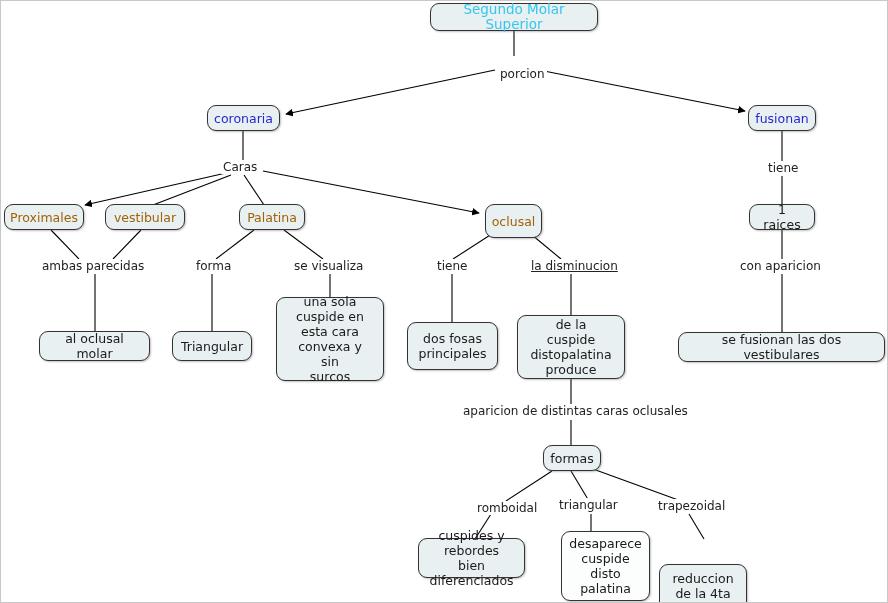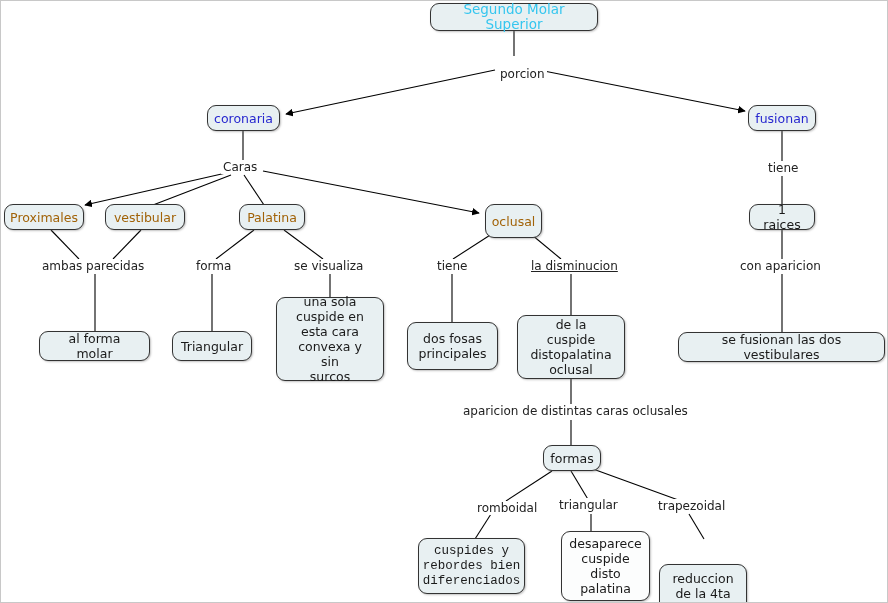--- a/index.html
+++ b/index.html
@@ -168,7 +168,7 @@
 
   <div class="node" style="left:516px;top:314px;width:108px;height:64px;">de la cuspide
 distopalatina
-oclusal</div>
+produce</div>
 
   <div class="node" style="left:677px;top:331px;width:207px;height:30px;">se fusionan las dos vestibulares</div>
 

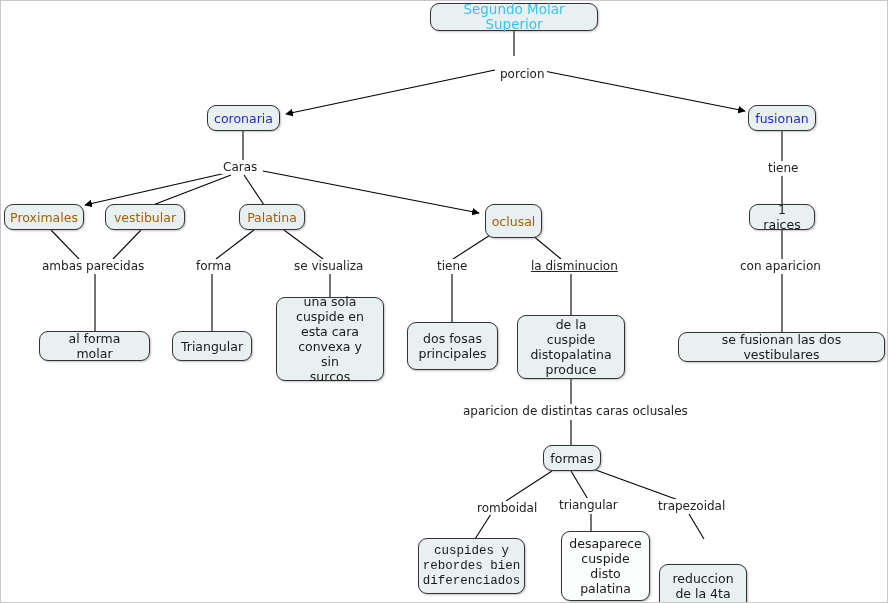--- a/index.html
+++ b/index.html
@@ -153,7 +153,7 @@
 
   <div class="node" style="left:748px;top:203px;width:66px;height:26px;">1 raices</div>
 
-  <div class="node" style="left:38px;top:330px;width:111px;height:30px;">al forma molar</div>
+  <div class="node" style="left:38px;top:330px;width:111px;height:30px;">al oclusal molar</div>
 
   <div class="node" style="left:171px;top:330px;width:80px;height:30px;">Triangular</div>
 

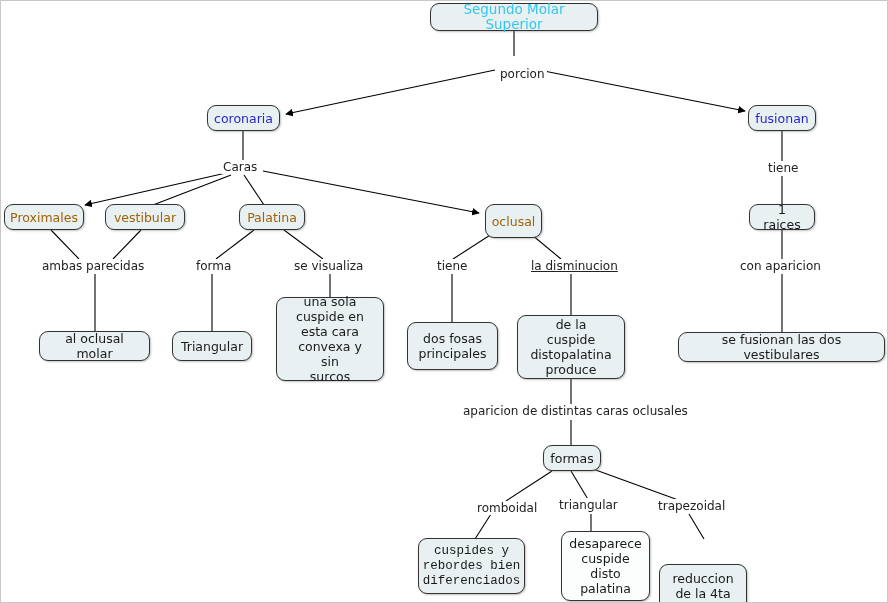--- a/index.html
+++ b/index.html
@@ -174,7 +174,7 @@
 
   <div class="node" style="left:542px;top:444px;width:58px;height:26px;">formas</div>
 
-  <div class="node" style="left:417px;top:537px;width:107px;height:56px;font-family:Liberation Mono, monospace;">cuspides y
+  <div class="node" style="left:417px;top:537px;width:107px;height:40px;">cuspides y
 rebordes bien
 diferenciados</div>
 

